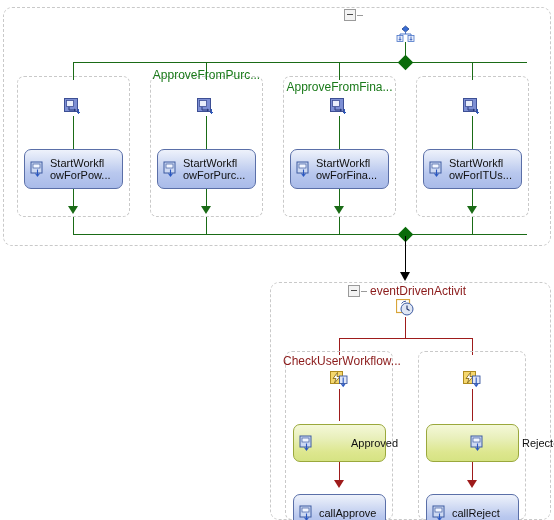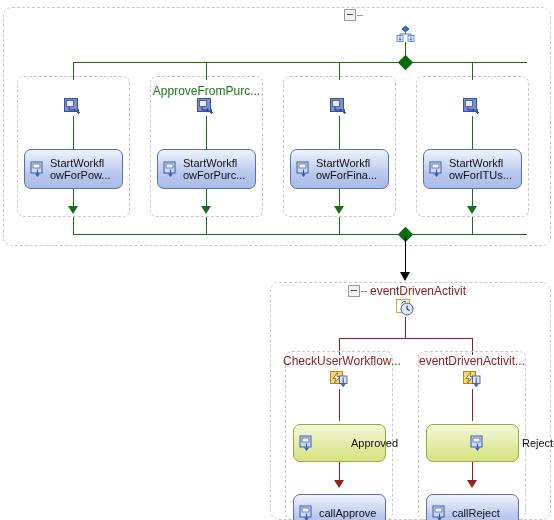--- a/index.html
+++ b/index.html
@@ -136,7 +136,7 @@
   <div class="arrow green" style="left:68px;top:206px;"></div>
 
   <div class="dash-box tight" style="left:150px;top:76px;width:113px;height:141px;"></div>
-  <div class="act-label" style="left:150px;top:84px;width:113px;">ApproveFromPurc...</div>
+  <div class="act-label" style="left:150px;top:68px;width:113px;">ApproveFromPurc...</div>
   <div class="icon" style="left:197px;top:98px;">
     <svg viewBox="0 0 18 17" width="18" height="17">
       <rect x="0.5" y="0.5" width="13" height="13" fill="#7d8fd4" stroke="#3d4f94" stroke-width="1"></rect>

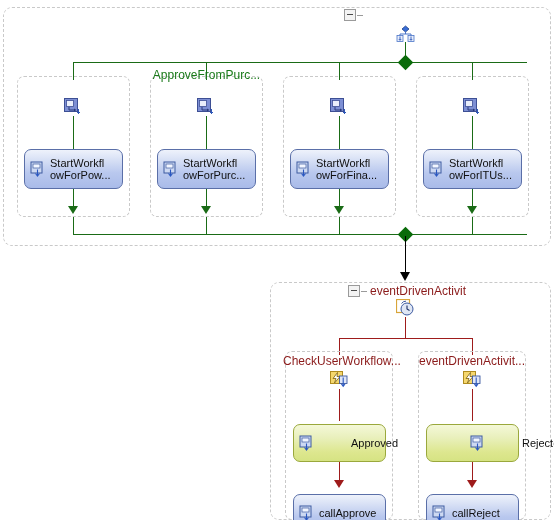--- a/index.html
+++ b/index.html
@@ -162,6 +162,7 @@
   <div class="arrow green" style="left:201px;top:206px;"></div>
 
   <div class="dash-box tight" style="left:283px;top:76px;width:113px;height:141px;"></div>
+  <div class="act-label" style="left:283px;top:80px;width:113px;">ApproveFromFina...</div>
   <div class="icon" style="left:330px;top:98px;">
     <svg viewBox="0 0 18 17" width="18" height="17">
       <rect x="0.5" y="0.5" width="13" height="13" fill="#7d8fd4" stroke="#3d4f94" stroke-width="1"></rect>

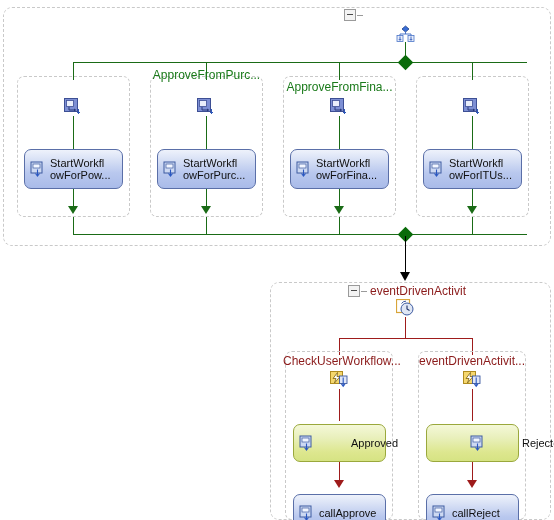--- a/index.html
+++ b/index.html
@@ -279,7 +279,6 @@
   </div>
 
   <div class="dash-box tight" style="left:418px;top:351px;width:108px;height:169px;"></div>
-  <div class="act-label red" style="left:416px;top:354px;width:112px;">eventDrivenActivit...</div>
   <div class="icon" style="left:463px;top:371px;">
     <svg viewBox="0 0 18 17" width="18" height="17">
       <rect x="0.5" y="0.5" width="12" height="12" fill="#f5d76e" stroke="#b08c20" stroke-width="1"></rect>

